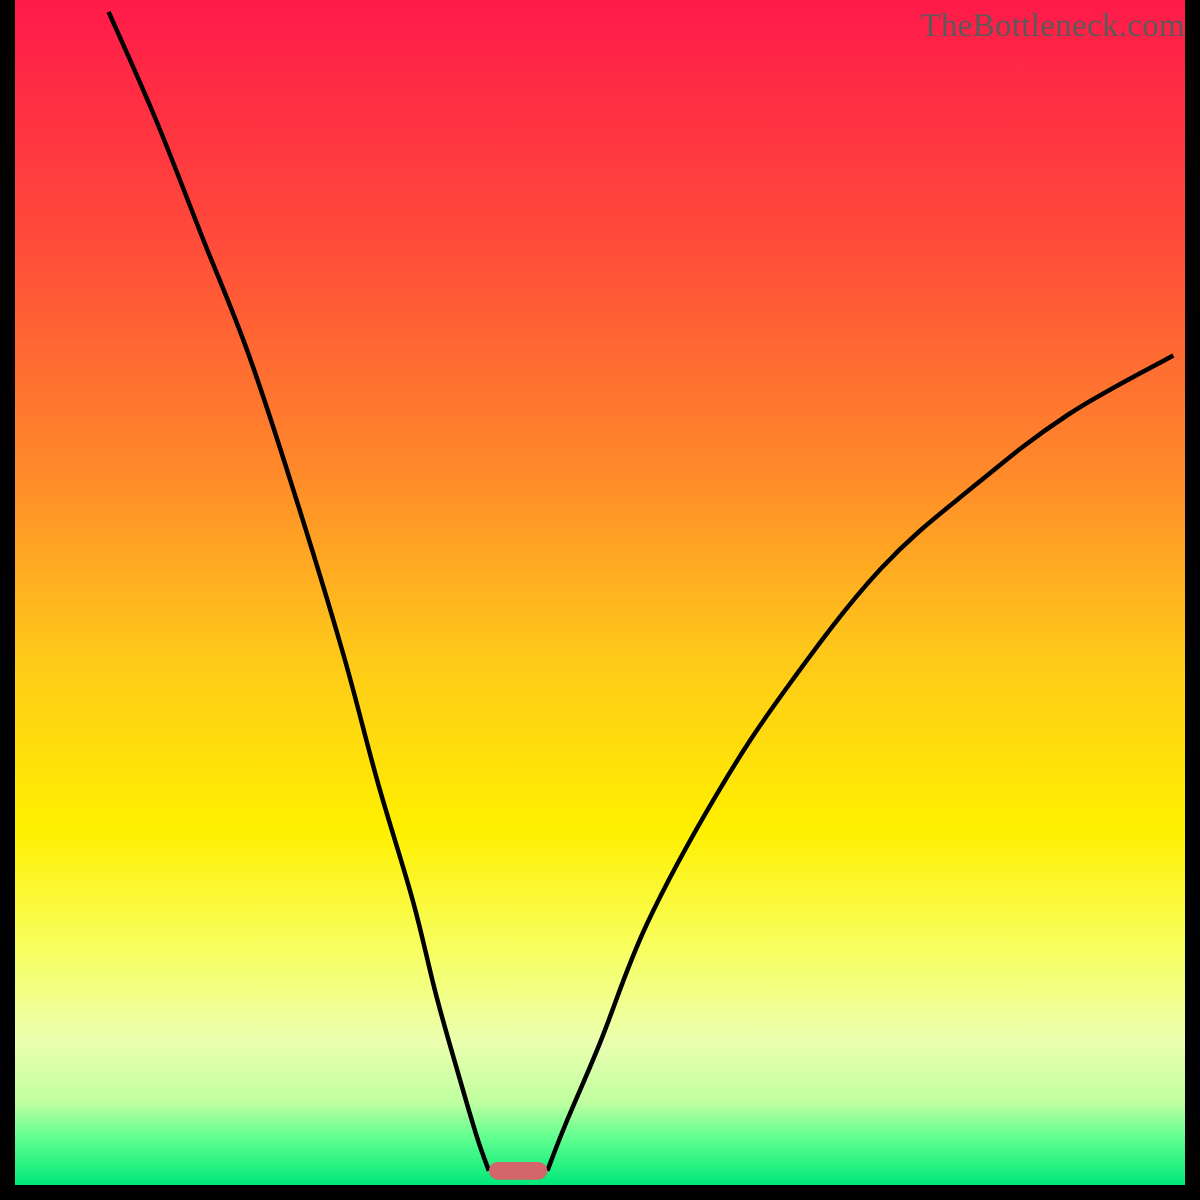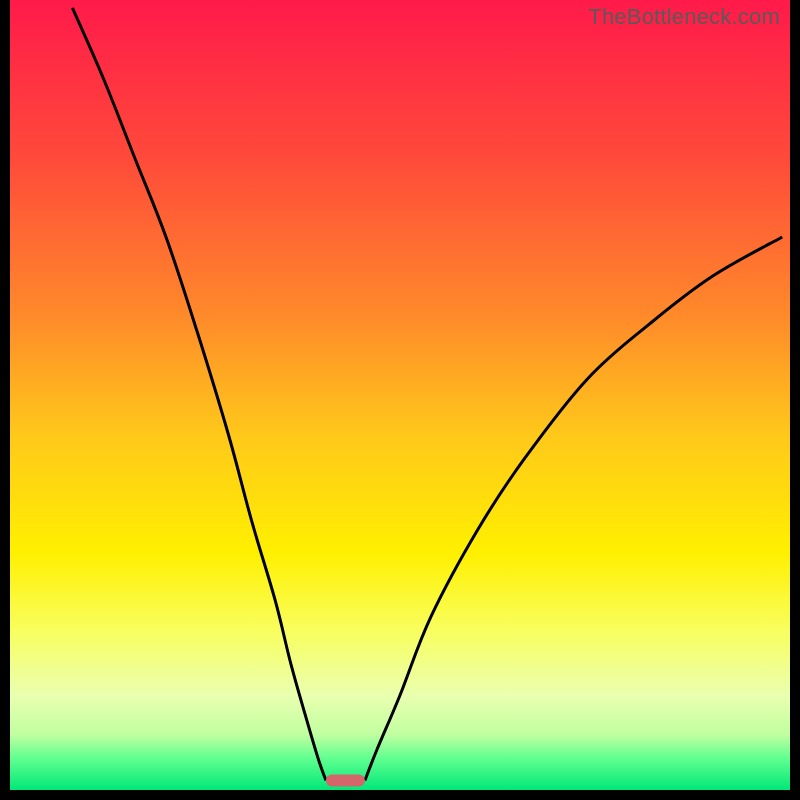--- a/index.html
+++ b/index.html
@@ -18,9 +18,9 @@
   .watermark {
     position: absolute;
     top: 4px;
-    right: 20px;
+    right: 10px;
     color: #5a5a5a;
-    font-family: Liberation Sans, sans-serif;
+    font-family: Liberation Serif, serif;
     font-size: 22px;
     font-weight: 500;
     letter-spacing: 0.2px;

